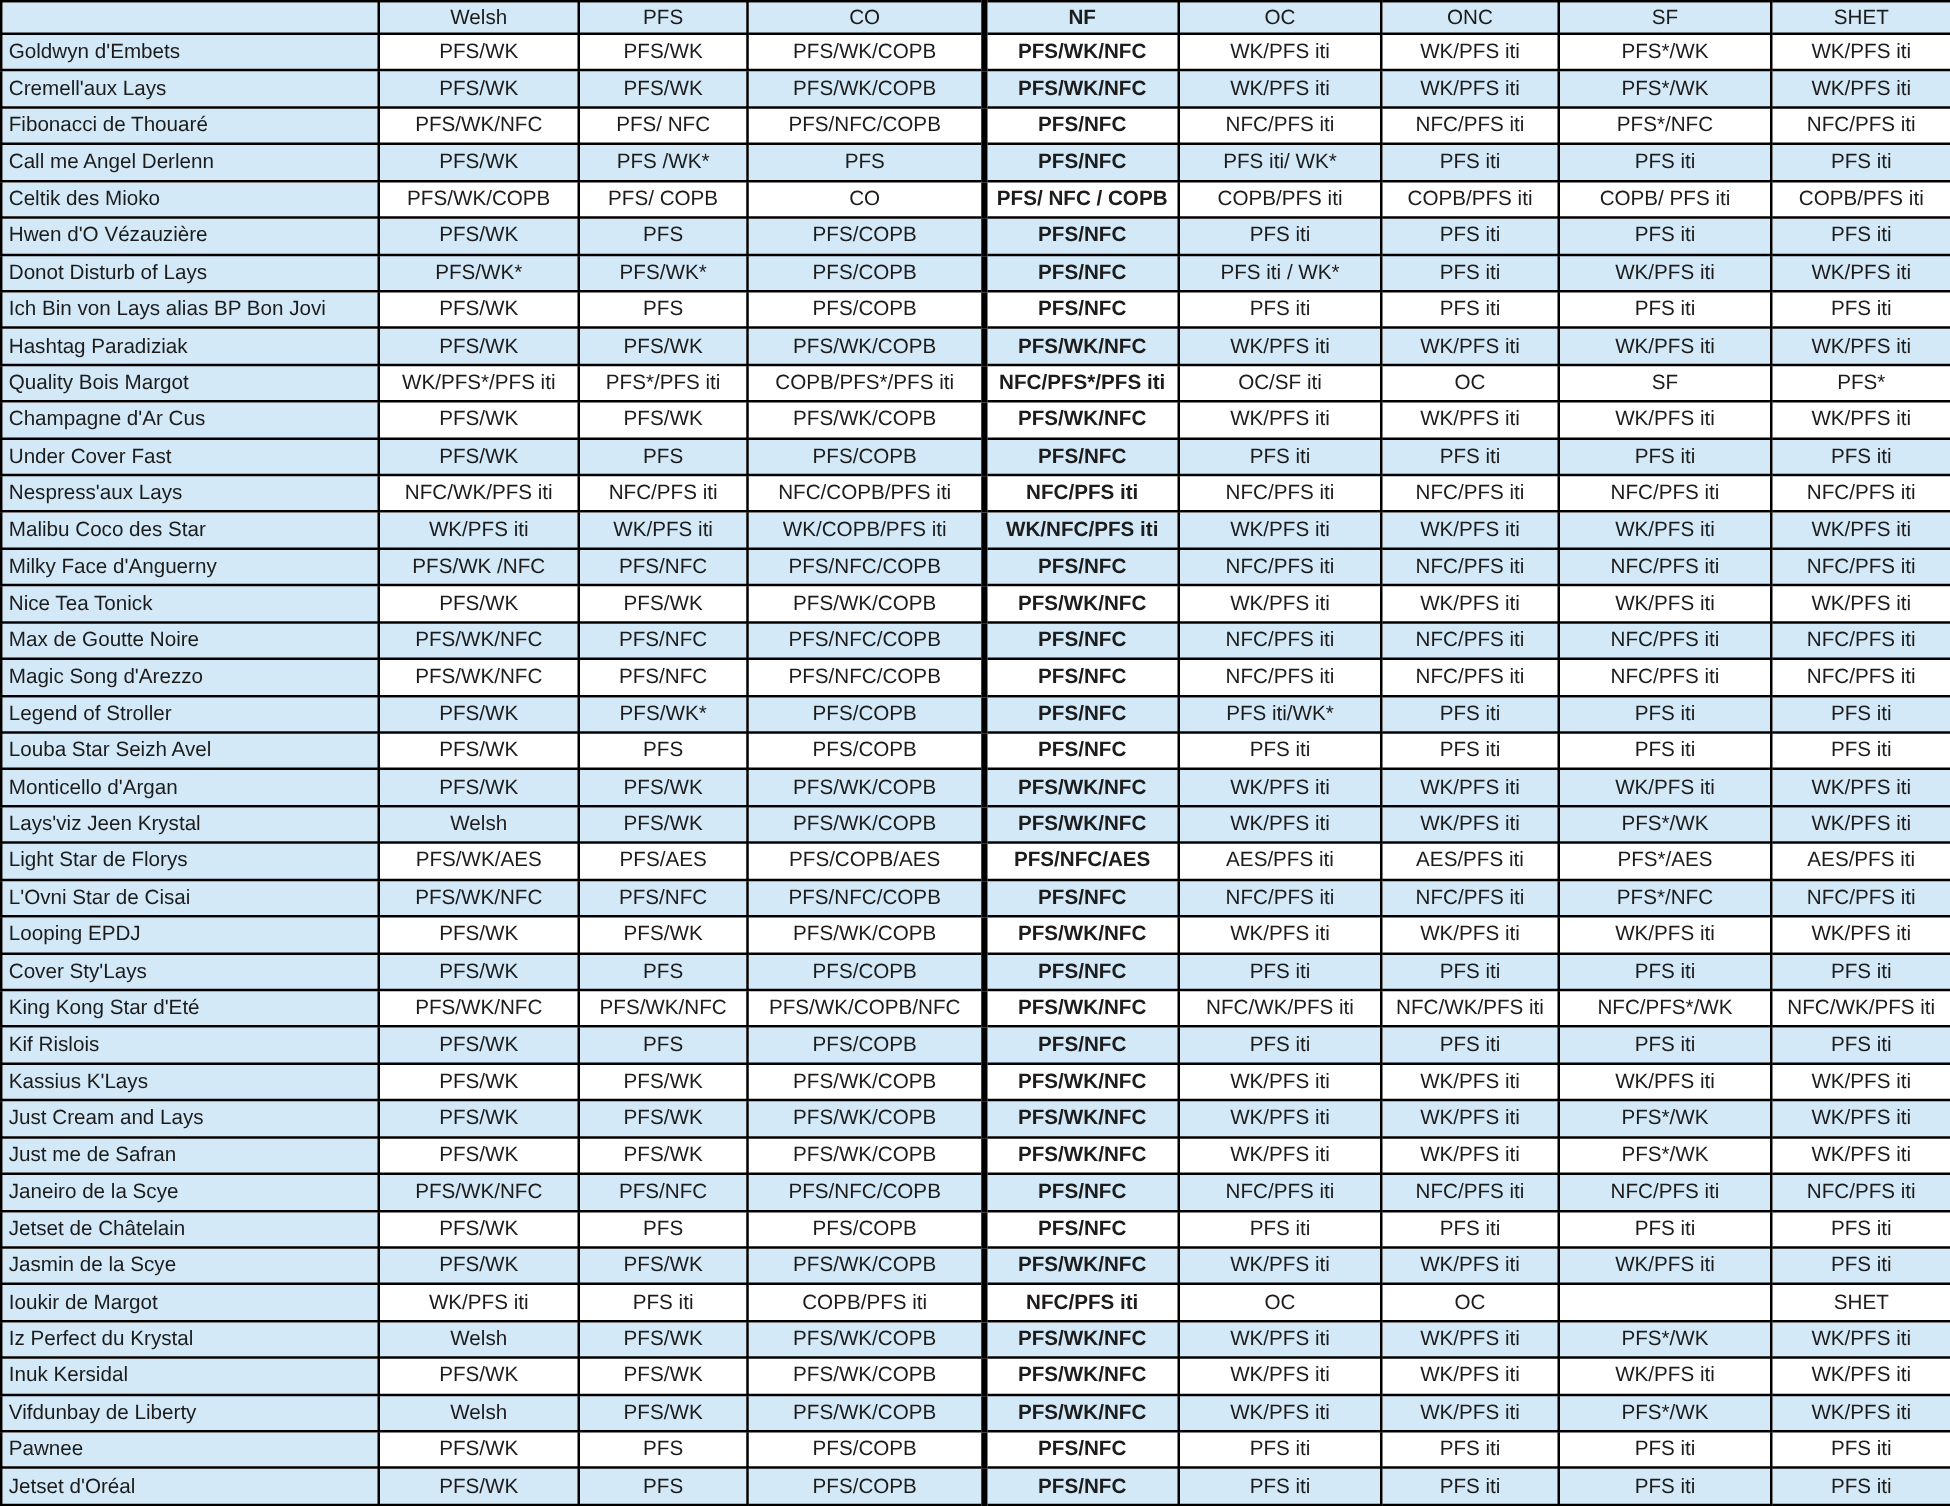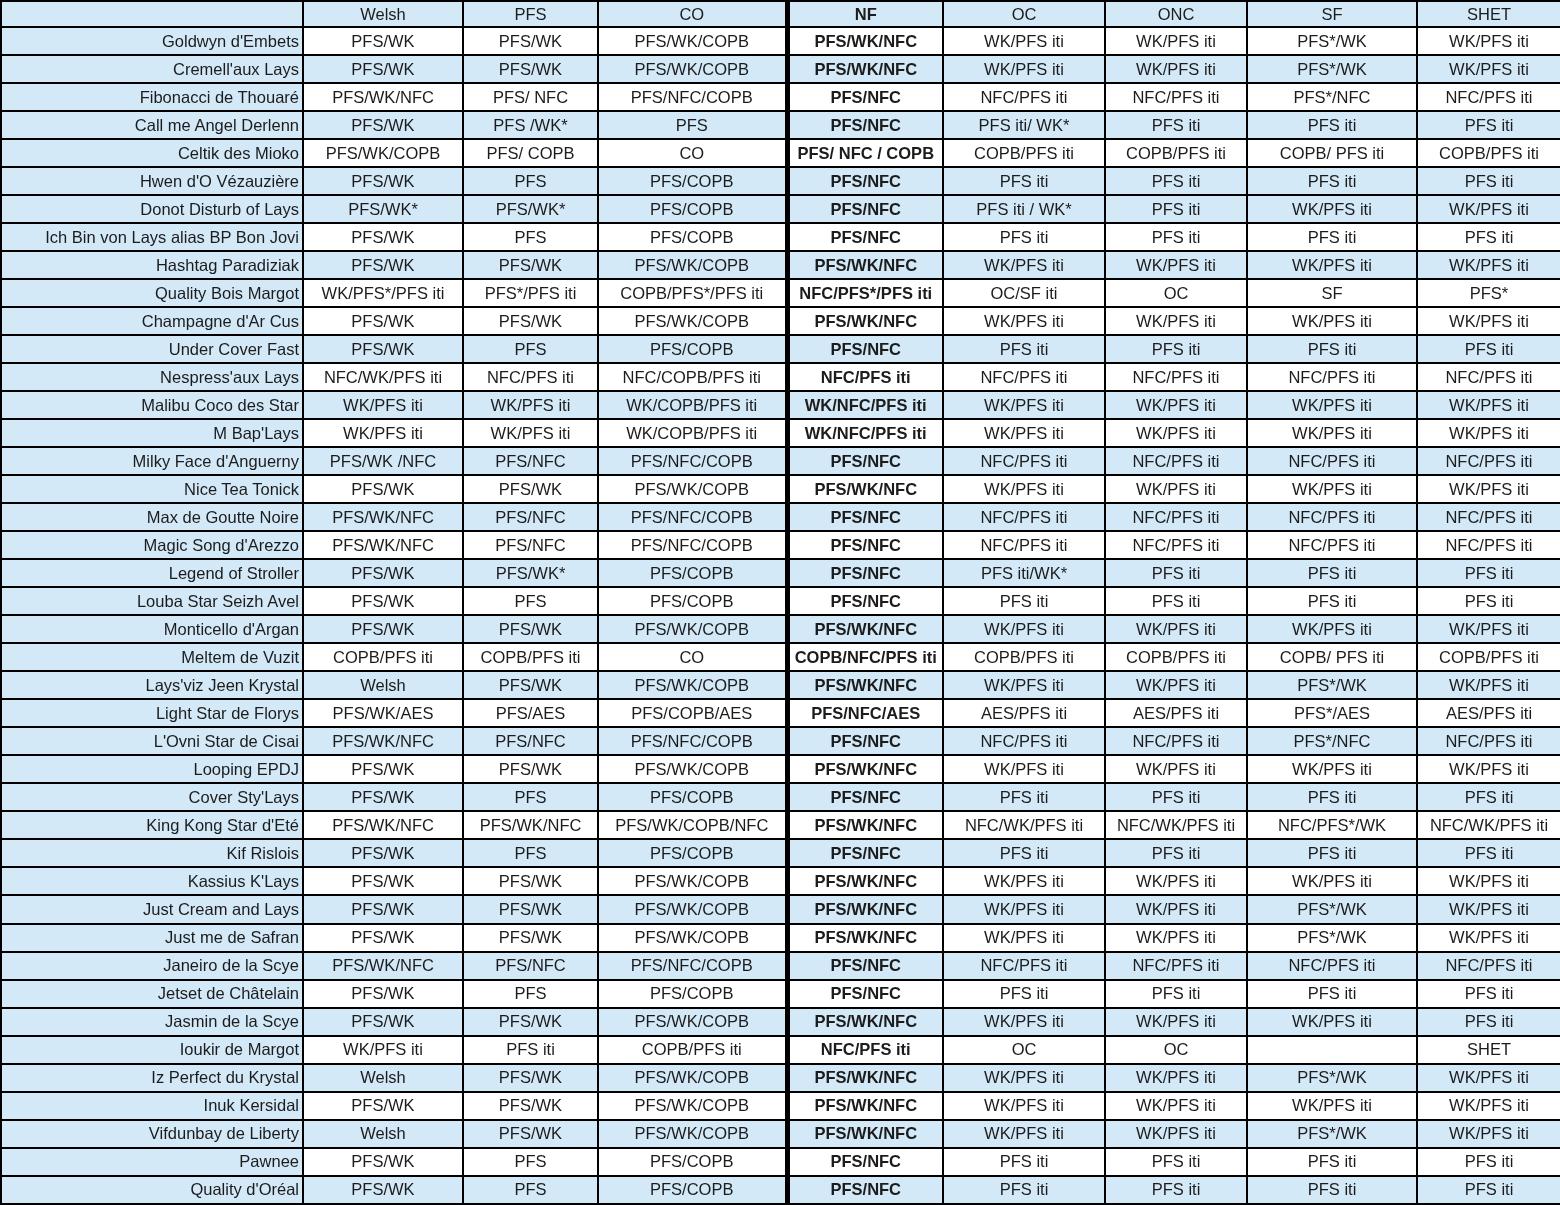--- a/index.html
+++ b/index.html
@@ -34,7 +34,7 @@
   }
   td.name-cell{
     background:var(--fill-blue);
-    text-align:right;
+    text-align:left;
     padding-left:5px;
   }
   td.data-cell{text-align:center;}

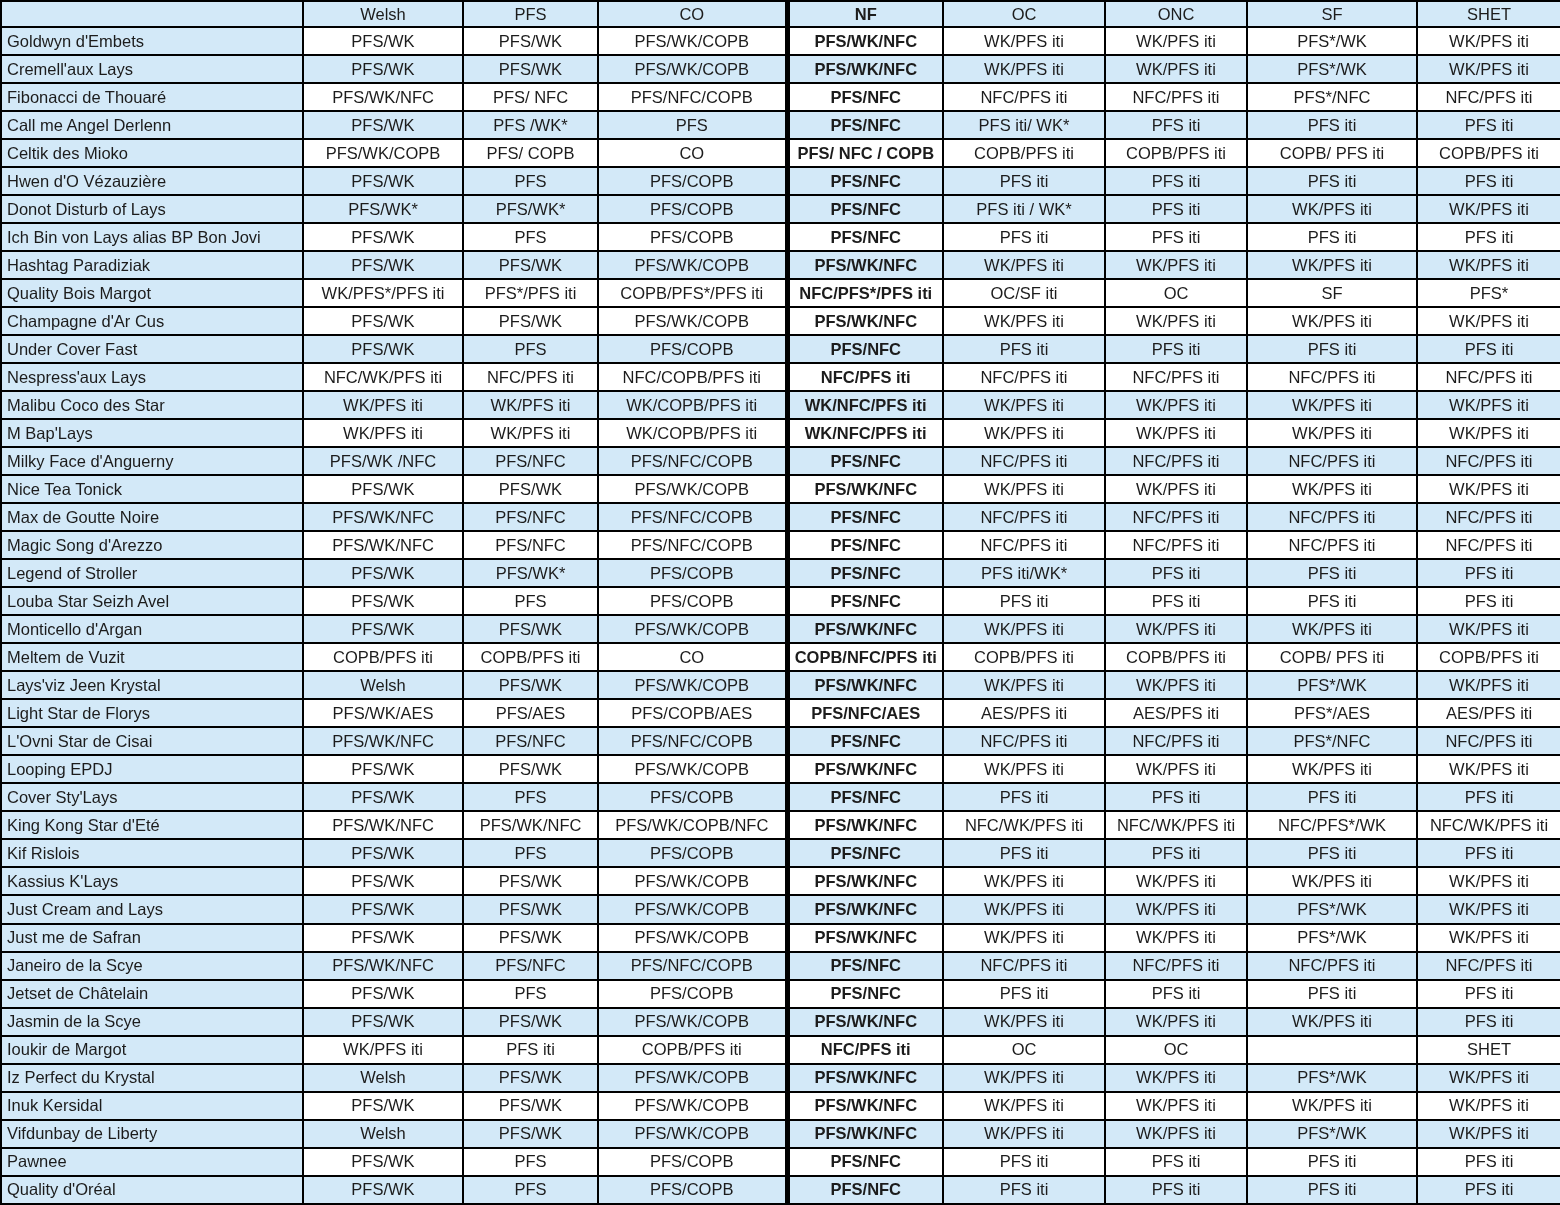--- a/index.html
+++ b/index.html
@@ -226,17 +226,6 @@
         <td class="data-cell">WK/PFS iti</td>
         <td class="data-cell">WK/PFS iti</td>
       </tr>
-      <tr class="row-white">
-        <td class="name-cell">M Bap'Lays</td>
-        <td class="data-cell">WK/PFS iti</td>
-        <td class="data-cell">WK/PFS iti</td>
-        <td class="data-cell">WK/COPB/PFS iti</td>
-        <td class="data-cell">WK/NFC/PFS iti</td>
-        <td class="data-cell">WK/PFS iti</td>
-        <td class="data-cell">WK/PFS iti</td>
-        <td class="data-cell">WK/PFS iti</td>
-        <td class="data-cell">WK/PFS iti</td>
-      </tr>
       <tr class="row-blue">
         <td class="name-cell">Milky Face d'Anguerny</td>
         <td class="data-cell">PFS/WK /NFC</td>

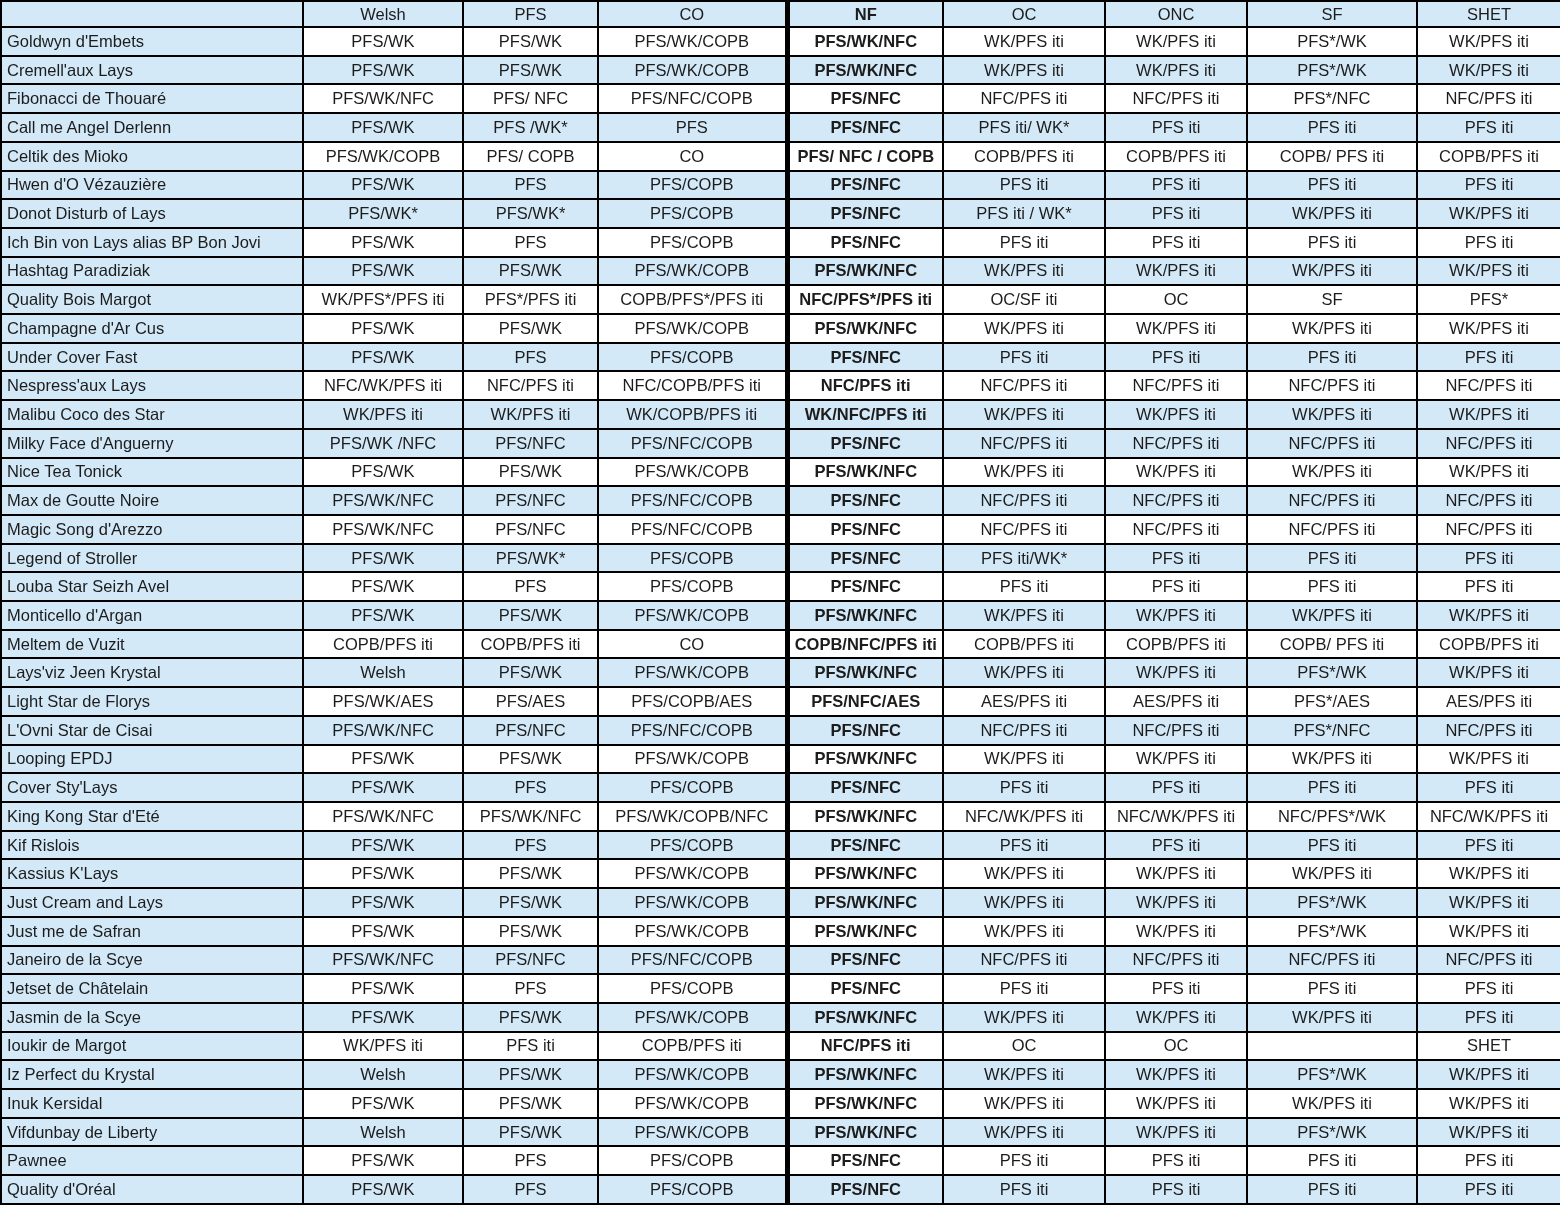--- a/index.html
+++ b/index.html
@@ -303,17 +303,6 @@
         <td class="data-cell">WK/PFS iti</td>
         <td class="data-cell">WK/PFS iti</td>
       </tr>
-      <tr class="row-white">
-        <td class="name-cell">Meltem de Vuzit</td>
-        <td class="data-cell">COPB/PFS iti</td>
-        <td class="data-cell">COPB/PFS iti</td>
-        <td class="data-cell">CO</td>
-        <td class="data-cell">COPB/NFC/PFS iti</td>
-        <td class="data-cell">COPB/PFS iti</td>
-        <td class="data-cell">COPB/PFS iti</td>
-        <td class="data-cell">COPB/ PFS iti</td>
-        <td class="data-cell">COPB/PFS iti</td>
-      </tr>
       <tr class="row-blue">
         <td class="name-cell">Lays'viz Jeen Krystal</td>
         <td class="data-cell">Welsh</td>

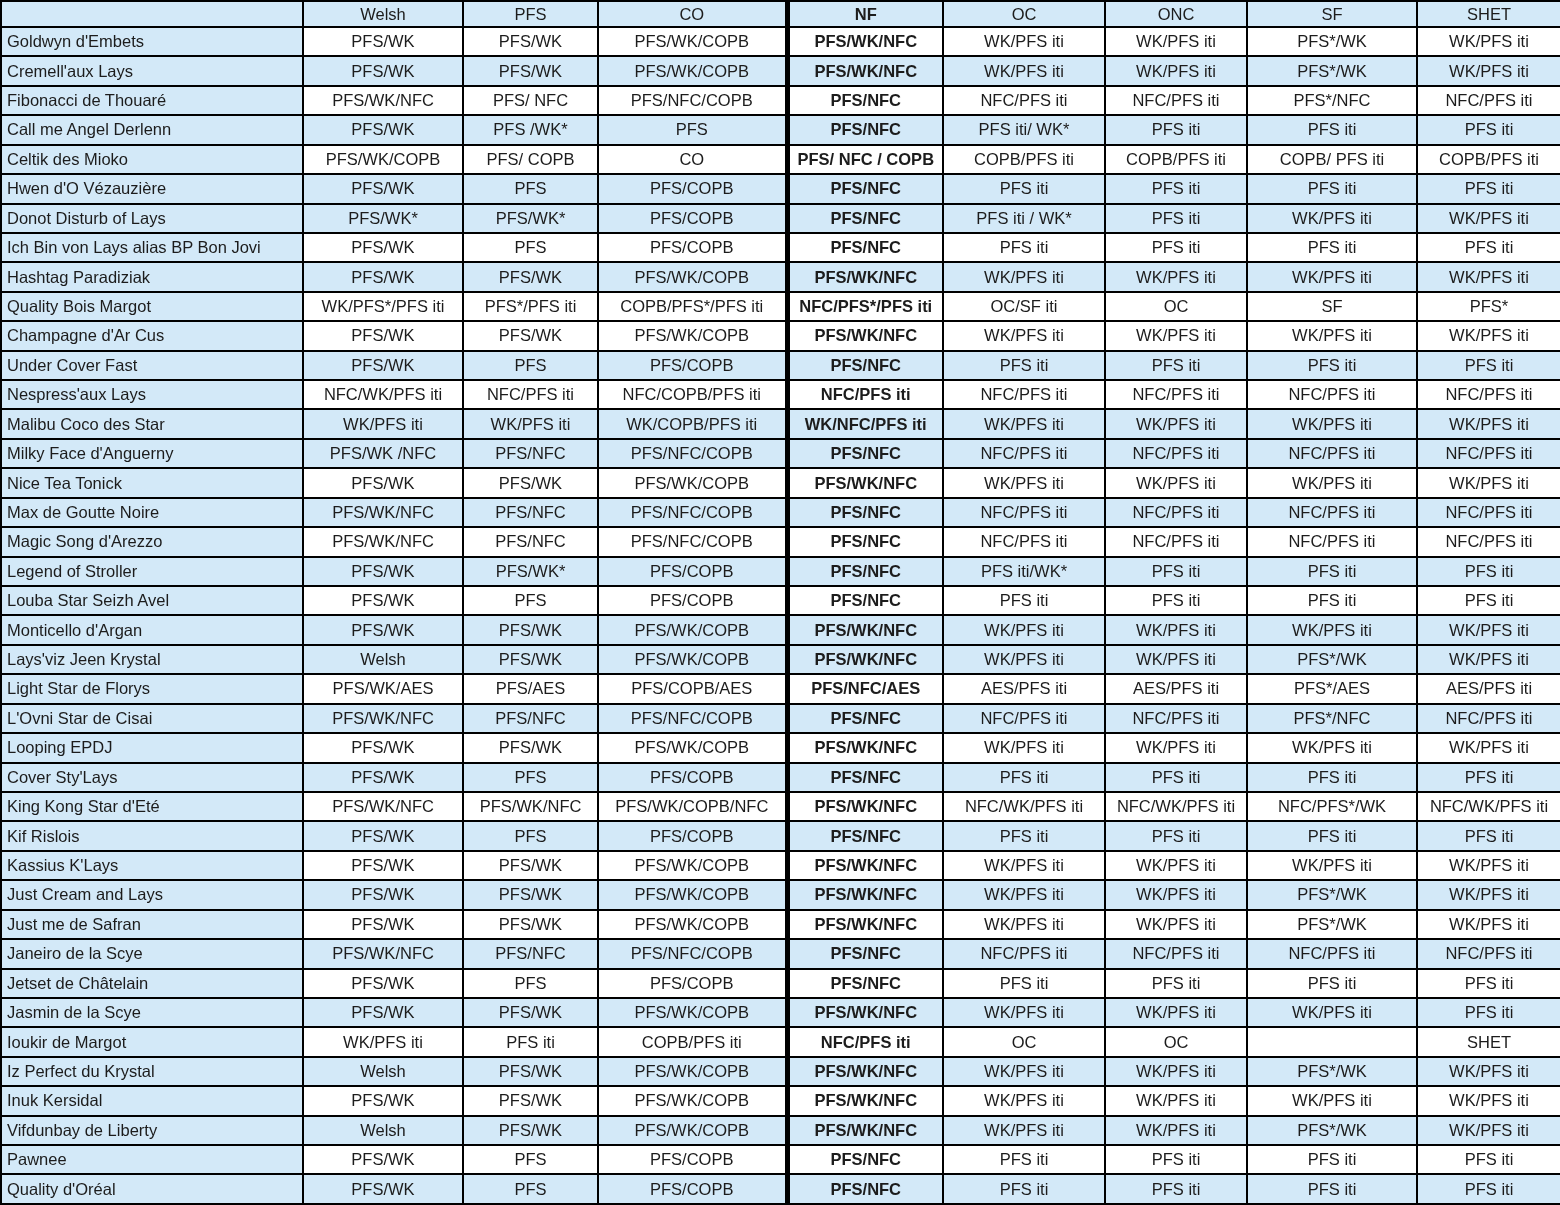--- a/index.html
+++ b/index.html
@@ -502,7 +502,7 @@
         <td class="data-cell">PFS iti</td>
       </tr>
       <tr class="row-blue">
-        <td class="name-cell">Quality d'Oréal</td>
+        <td class="name-cell">Jetset d'Oréal</td>
         <td class="data-cell">PFS/WK</td>
         <td class="data-cell">PFS</td>
         <td class="data-cell">PFS/COPB</td>

